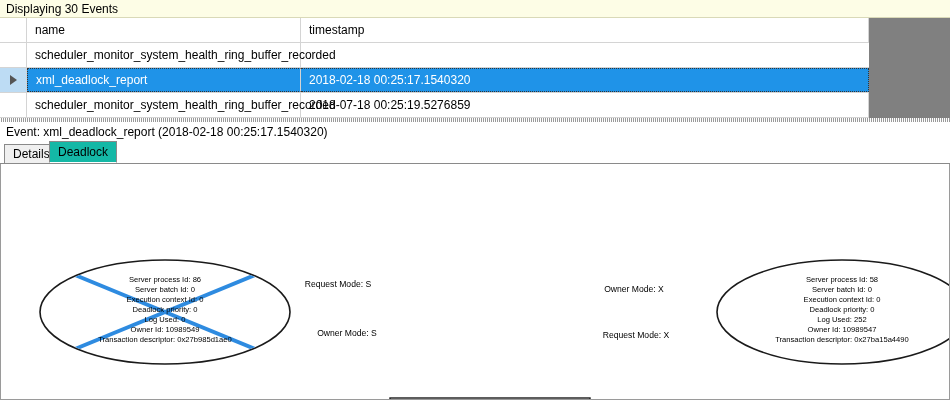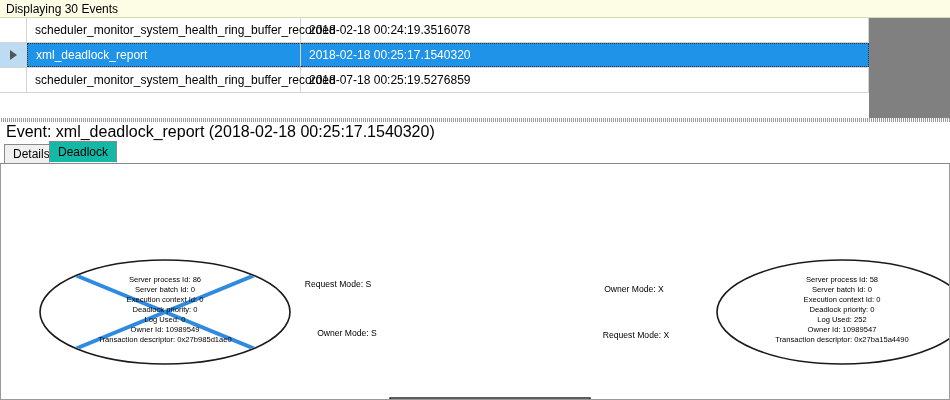--- a/index.html
+++ b/index.html
@@ -113,6 +113,11 @@
   <div class="grid">
     <div class="grid-inner">
 
+      <div class="grow hdr">
+        <div class="gsel-col"></div>
+        <div class="gname-col">name</div>
+        <div class="gts-col">timestamp</div>
+      </div>
 
       <div class="grow">
         <div class="gsel-col"></div>

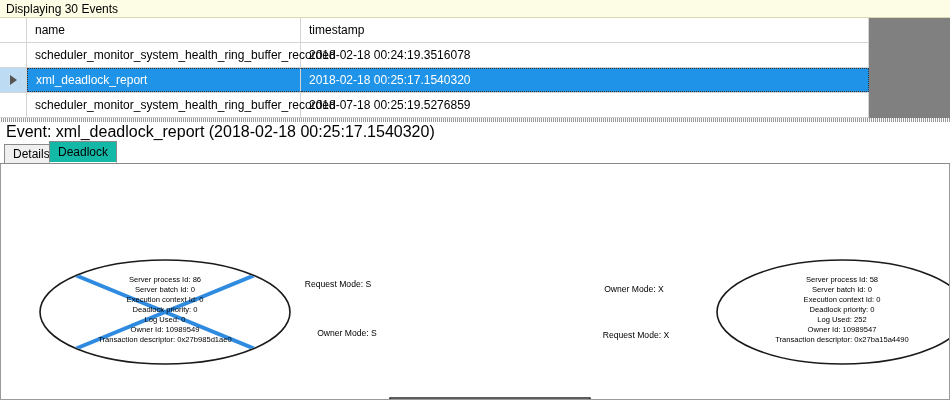--- a/index.html
+++ b/index.html
@@ -122,7 +122,6 @@
       <div class="grow">
         <div class="gsel-col"></div>
         <div class="gname-col">scheduler_monitor_system_health_ring_buffer_recorded</div>
-        <div class="gts-col">2018-02-18 00:24:19.3516078</div>
       </div>
 
       <div class="grow selected">

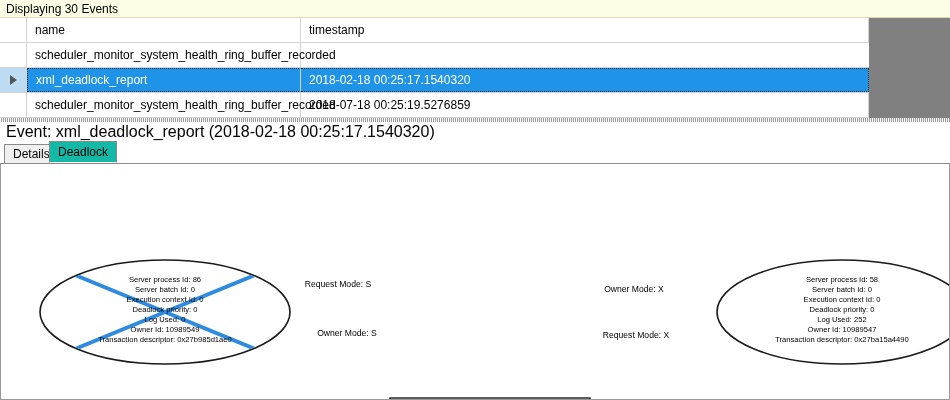--- a/index.html
+++ b/index.html
@@ -63,7 +63,7 @@
   .evt-caption{
     position:absolute;left:0;top:122px;width:950px;height:20px;
     display:flex;align-items:center;padding-left:6px;box-sizing:border-box;
-    background:#fff;font-size:16px;
+    background:#fff;font-size:12px;
   }
 
   

